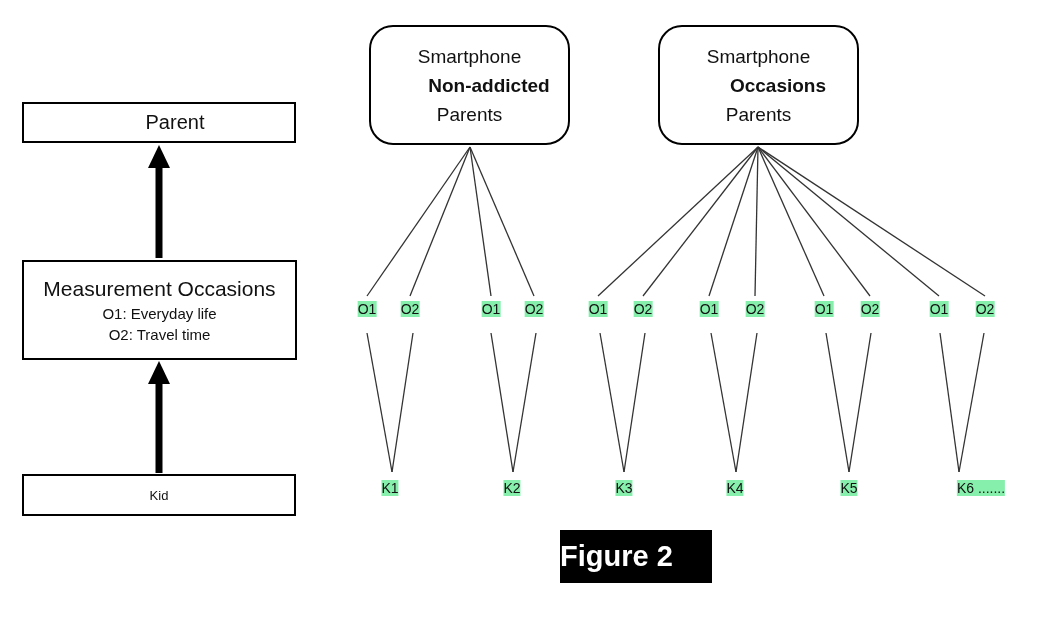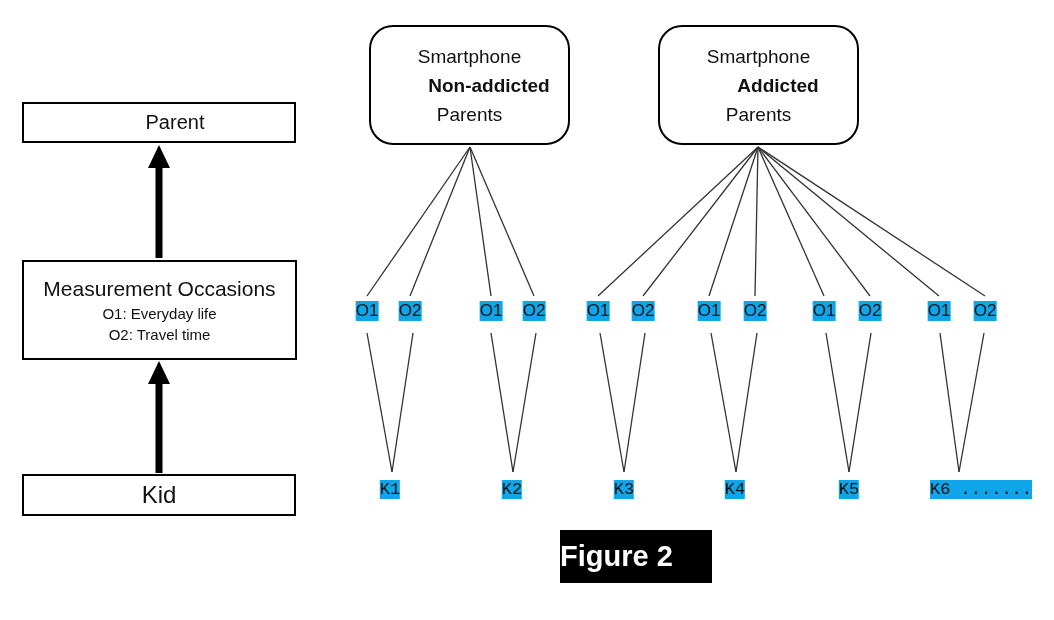--- a/index.html
+++ b/index.html
@@ -146,7 +146,7 @@
   </div>
   <div class="box round-box group-box gb2">
     <span>Smartphone</span>
-    <span class="bold-line">Addicted</span>
+    <span class="bold-line">Occasions</span>
     <span>Parents</span>
   </div>
 

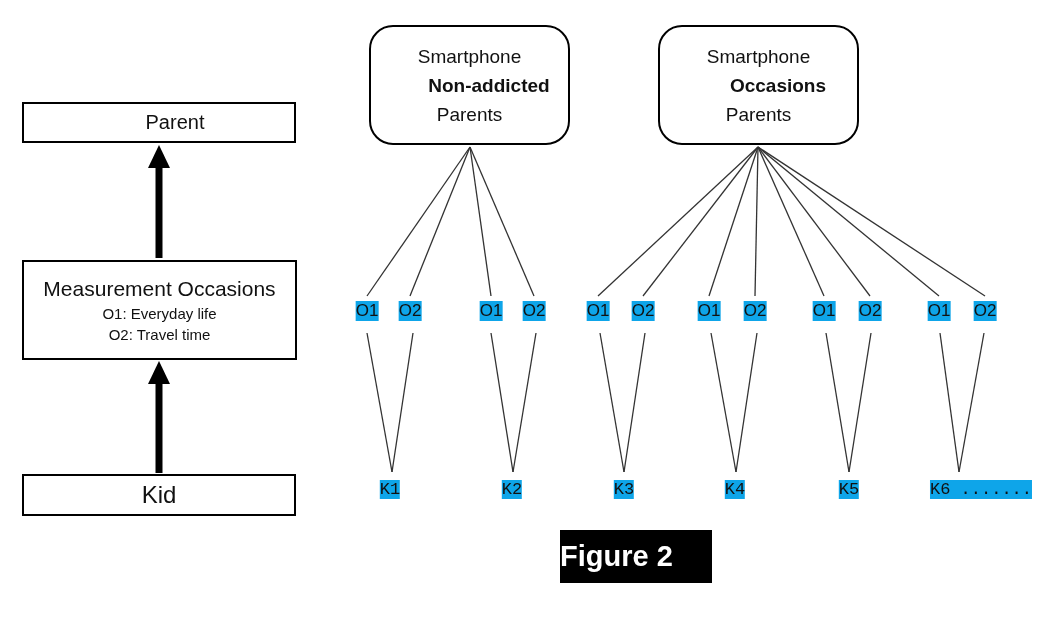--- a/index.html
+++ b/index.html
@@ -46,9 +46,9 @@
   .olabel, .klabel {
     position: absolute;
     transform: translateX(-50%);
-    font-size: 17px;
+    font-size: 14px;
     white-space: nowrap;
-    background: #0ea5e9;
+    background: #86efac;
   }
   .olabel { top: 301px; }
   .klabel { top: 480px; font-family: Liberation Mono, monospace; }

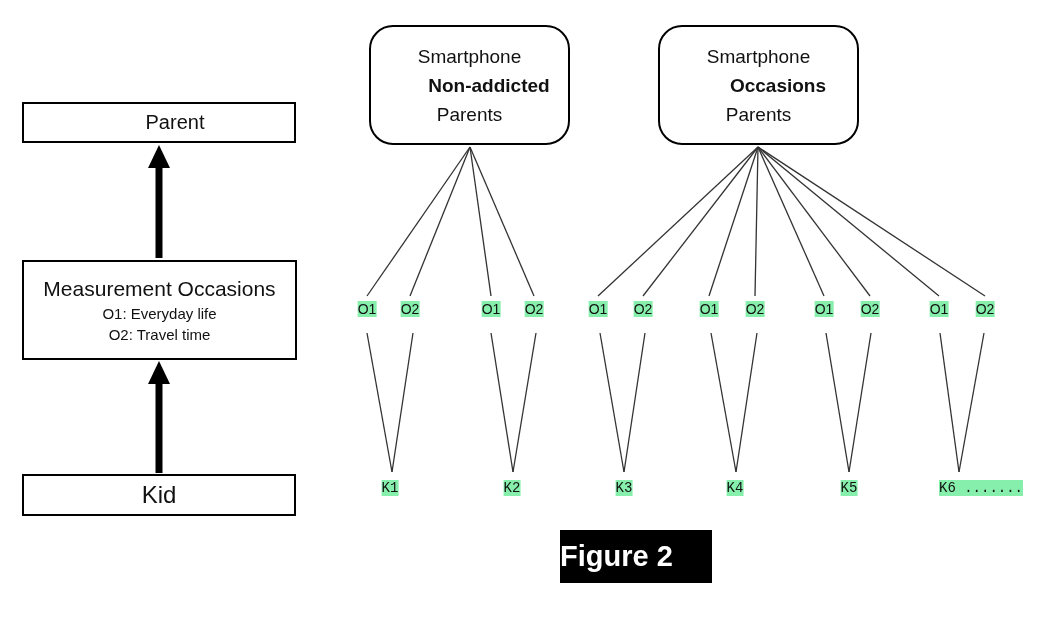--- a/index.html
+++ b/index.html
@@ -36,7 +36,7 @@
   .round-box { border-radius: 24px; }
   .parent-box  { left: 22px; top: 102px; width: 274px; height: 41px; font-size: 20px; padding-left: 32px; }
   .meas-box    { left: 22px; top: 260px; width: 275px; height: 100px; text-align: center; }
-  .kid-box     { left: 22px; top: 474px; width: 274px; height: 42px; font-size: 24px; }
+  .kid-box     { left: 22px; top: 474px; width: 274px; height: 42px; font-size: 13px; }
   .meas-title  { font-size: 21px; line-height: 28px; }
   .meas-sub    { font-size: 15px; line-height: 21px; }
   .group-box   { width: 201px; height: 120px; top: 25px; font-size: 19px; line-height: 29px; }

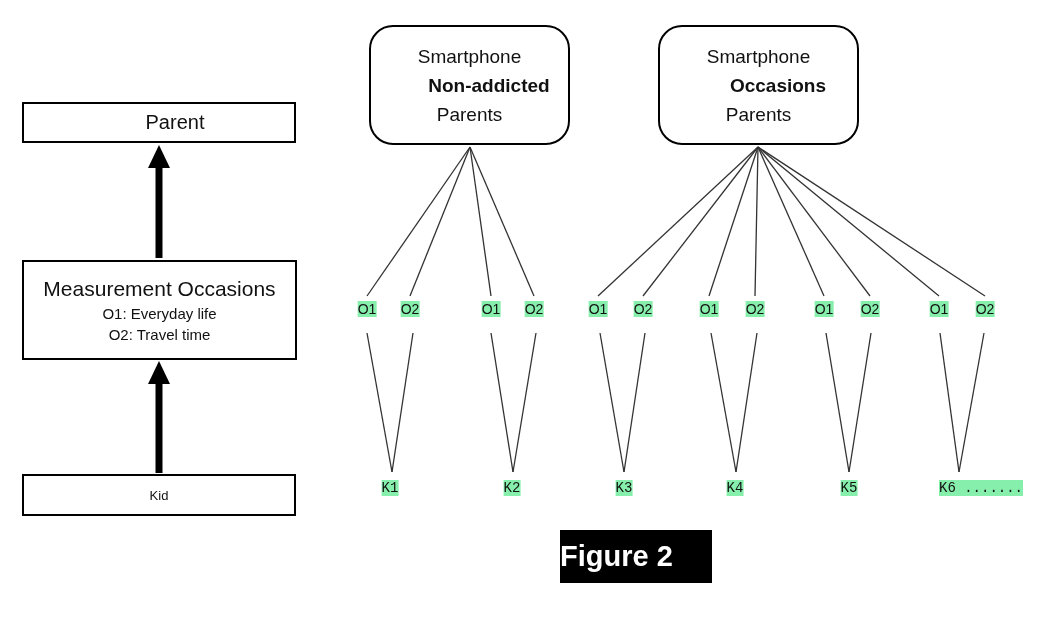--- a/index.html
+++ b/index.html
@@ -51,7 +51,7 @@
     background: #86efac;
   }
   .olabel { top: 301px; }
-  .klabel { top: 480px; font-family: Liberation Mono, monospace; }
+  .klabel { top: 480px; }
   .figure-box {
     position: absolute;
     left: 560px; top: 530px;

